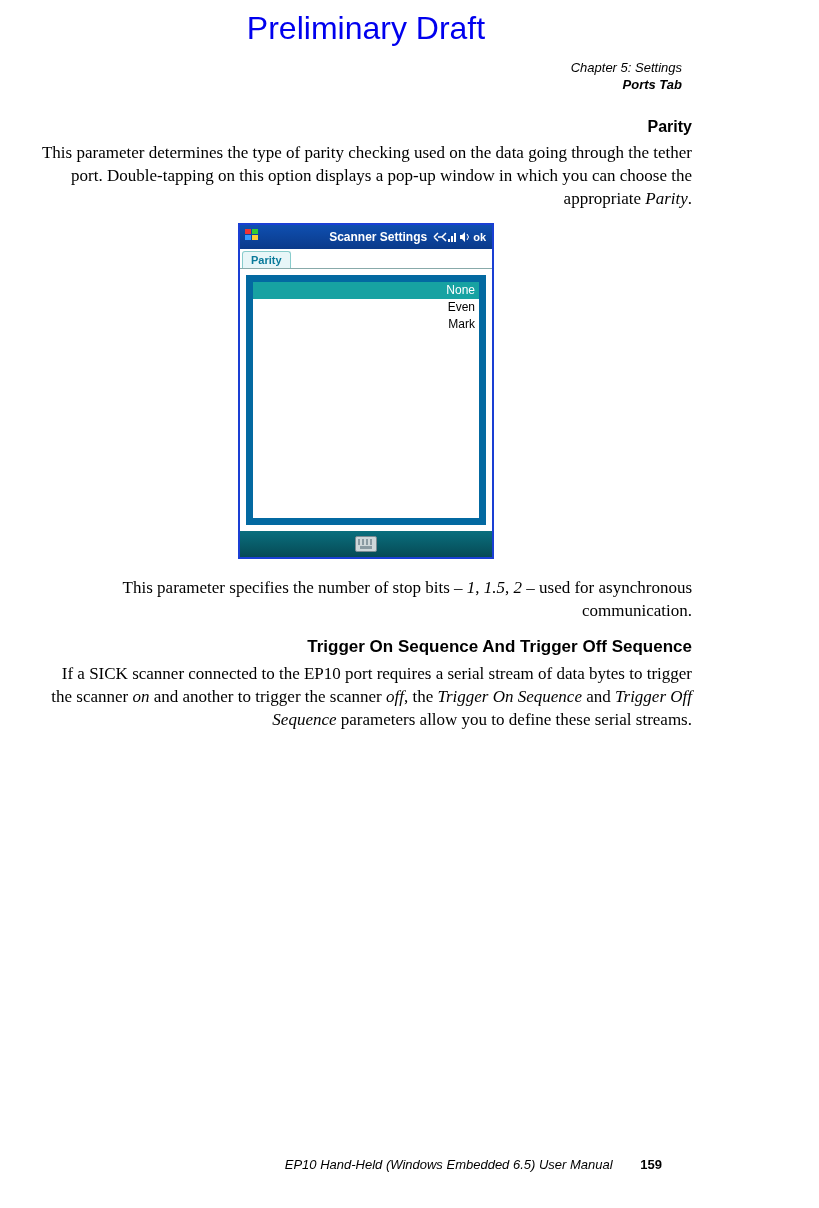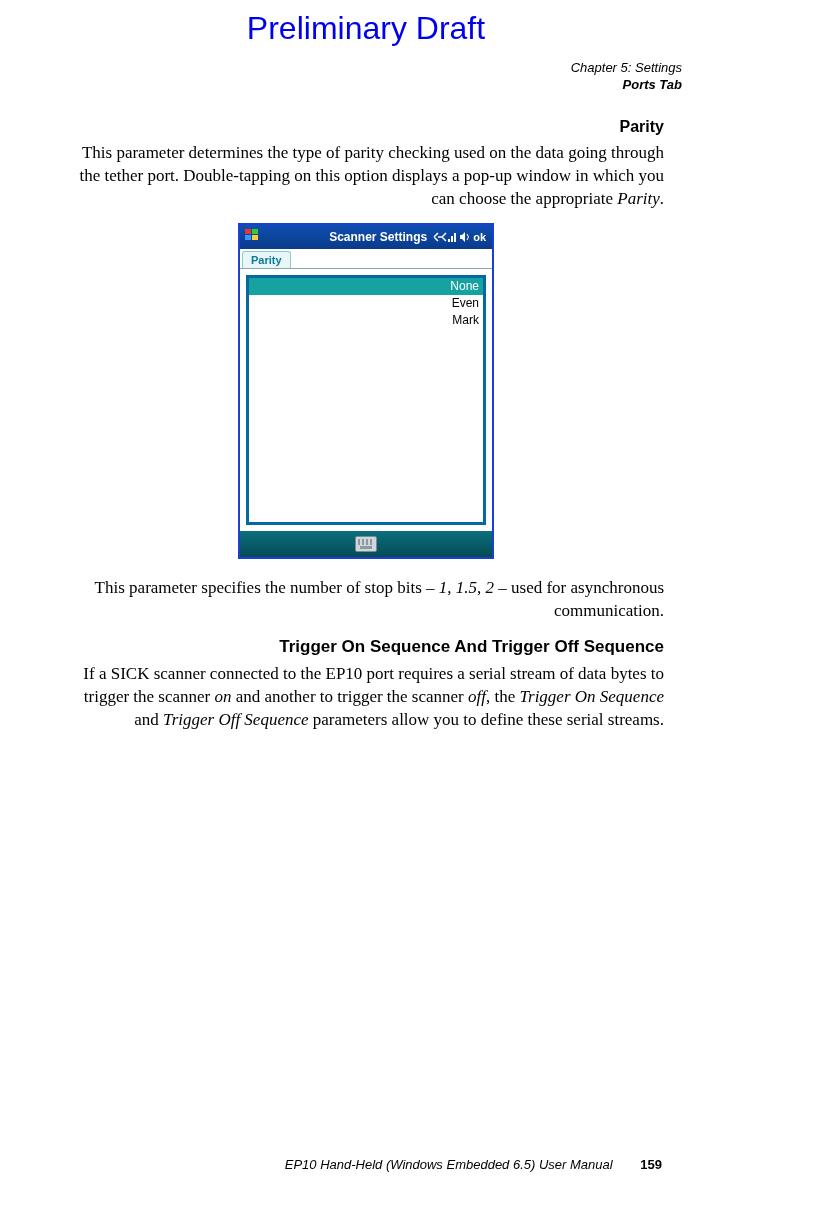--- a/index.html
+++ b/index.html
@@ -4,7 +4,7 @@
 <style>
   * { box-sizing: border-box; margin: 0; padding: 0; }
   html, body { width: 819px; height: 1208px; background: #fff; font-family: "Times New Roman", Times, serif; color: #000; }
-  .page { position: relative; width: 732px; height: 1208px; padding: 0 68px; }
+  .page { position: relative; width: 732px; height: 1208px; padding: 0 40px; }
   .draft { position: absolute; top: 10px; left: 0; right: 0; text-align: center; font-family: Arial, Helvetica, sans-serif; font-size: 32px; color: #0000ee; font-weight: 400; }
   .header-meta { position: absolute; top: 60px; right: 50px; text-align: right; font-family: Liberation Sans, sans-serif; font-style: italic; font-size: 13px; line-height: 1.3; }
   .header-meta .line2 { font-weight: bold; }

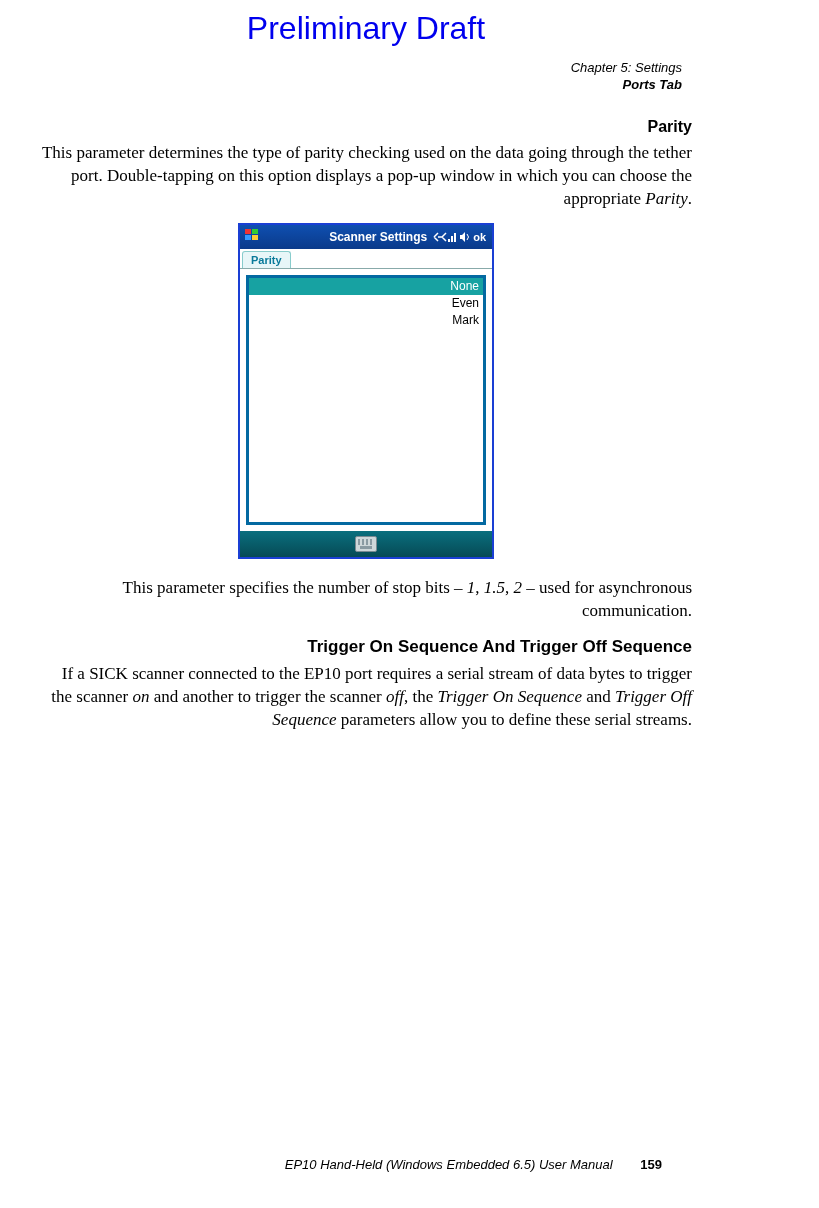--- a/index.html
+++ b/index.html
@@ -24,7 +24,7 @@
   .tabbar { height: 20px; background: #fff; border-bottom: 1px solid #8aa; display: flex; align-items: flex-end; padding-left: 2px; }
   .tab { font-family: Tahoma, Arial, sans-serif; font-size: 11px; font-weight: bold; color: #0a7a9a; background: #e8f6f8; border: 1px solid #8cc; border-bottom: none; padding: 2px 8px; border-radius: 3px 3px 0 0; }
   .body-area { height: 262px; background: #fff; padding: 6px; }
-  .listbox { width: 100%; height: 100%; border: 3px solid #0369a1; background: #fff; font-family: Tahoma, Arial, sans-serif; font-size: 12px; }
+  .listbox { width: 100%; height: 100%; border: 7px solid #0369a1; background: #fff; font-family: Tahoma, Arial, sans-serif; font-size: 12px; }
   .listbox .opt { padding: 1px 4px; line-height: 15px; }
   .listbox .opt.sel { background: #17a2a2; color: #fff; }
   .bottombar { height: 26px; background: linear-gradient(#0a6f7e, #064a55); display: flex; align-items: center; justify-content: center; }

